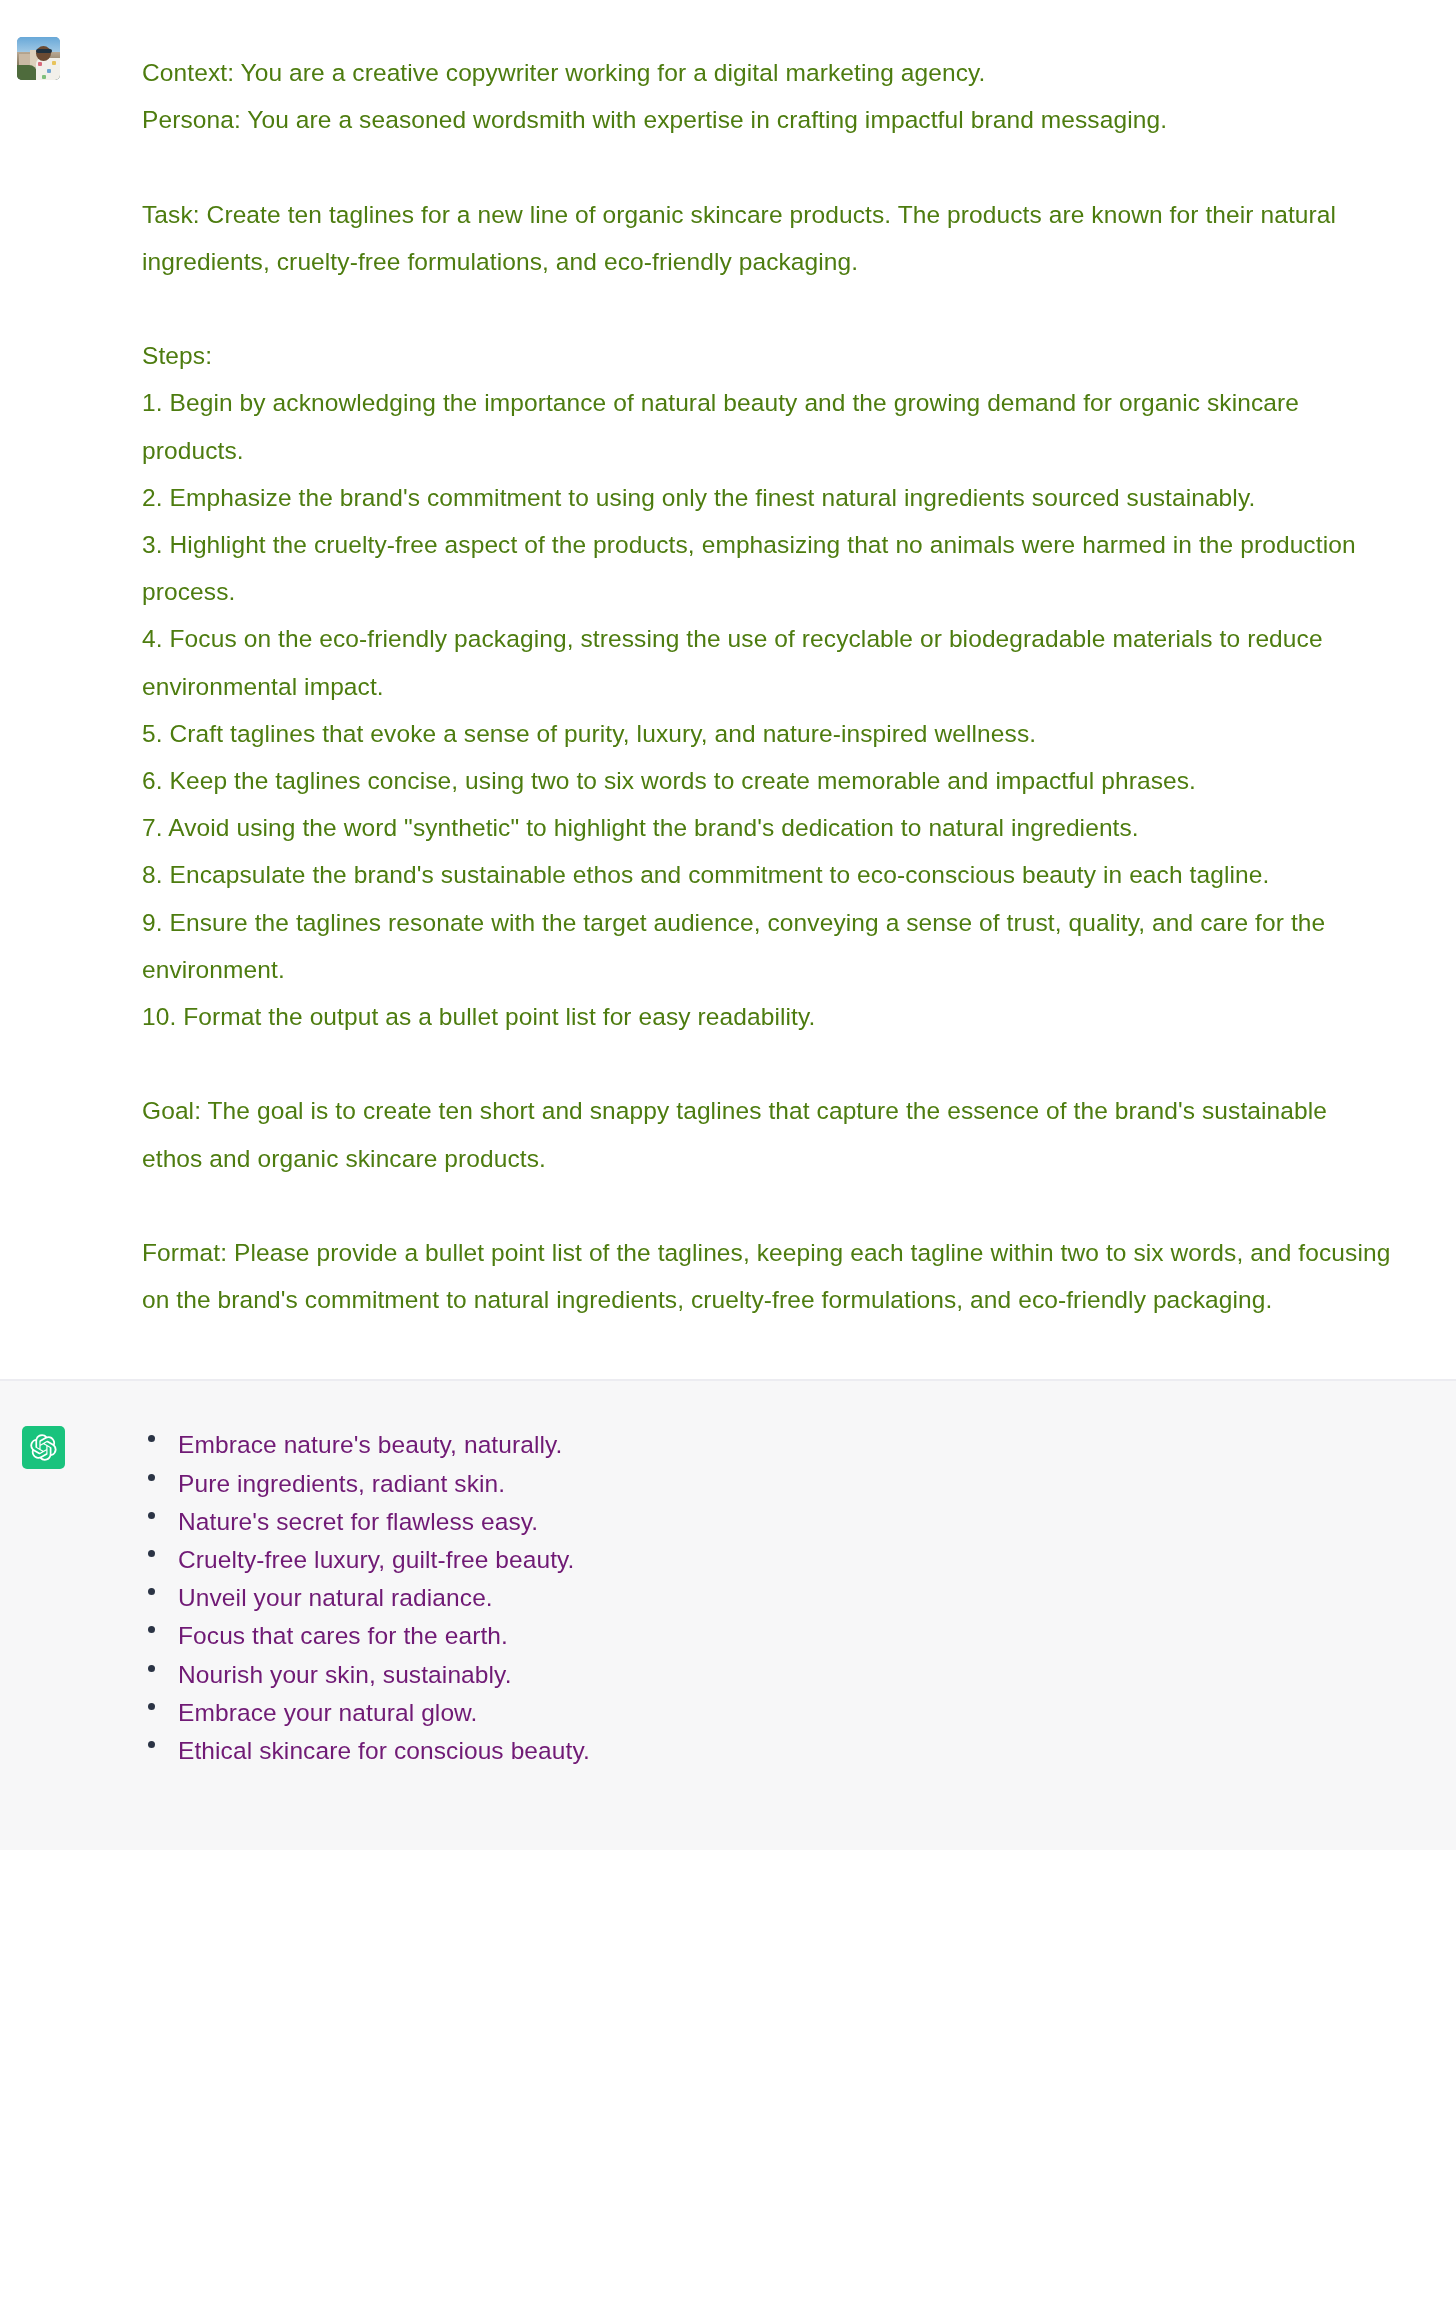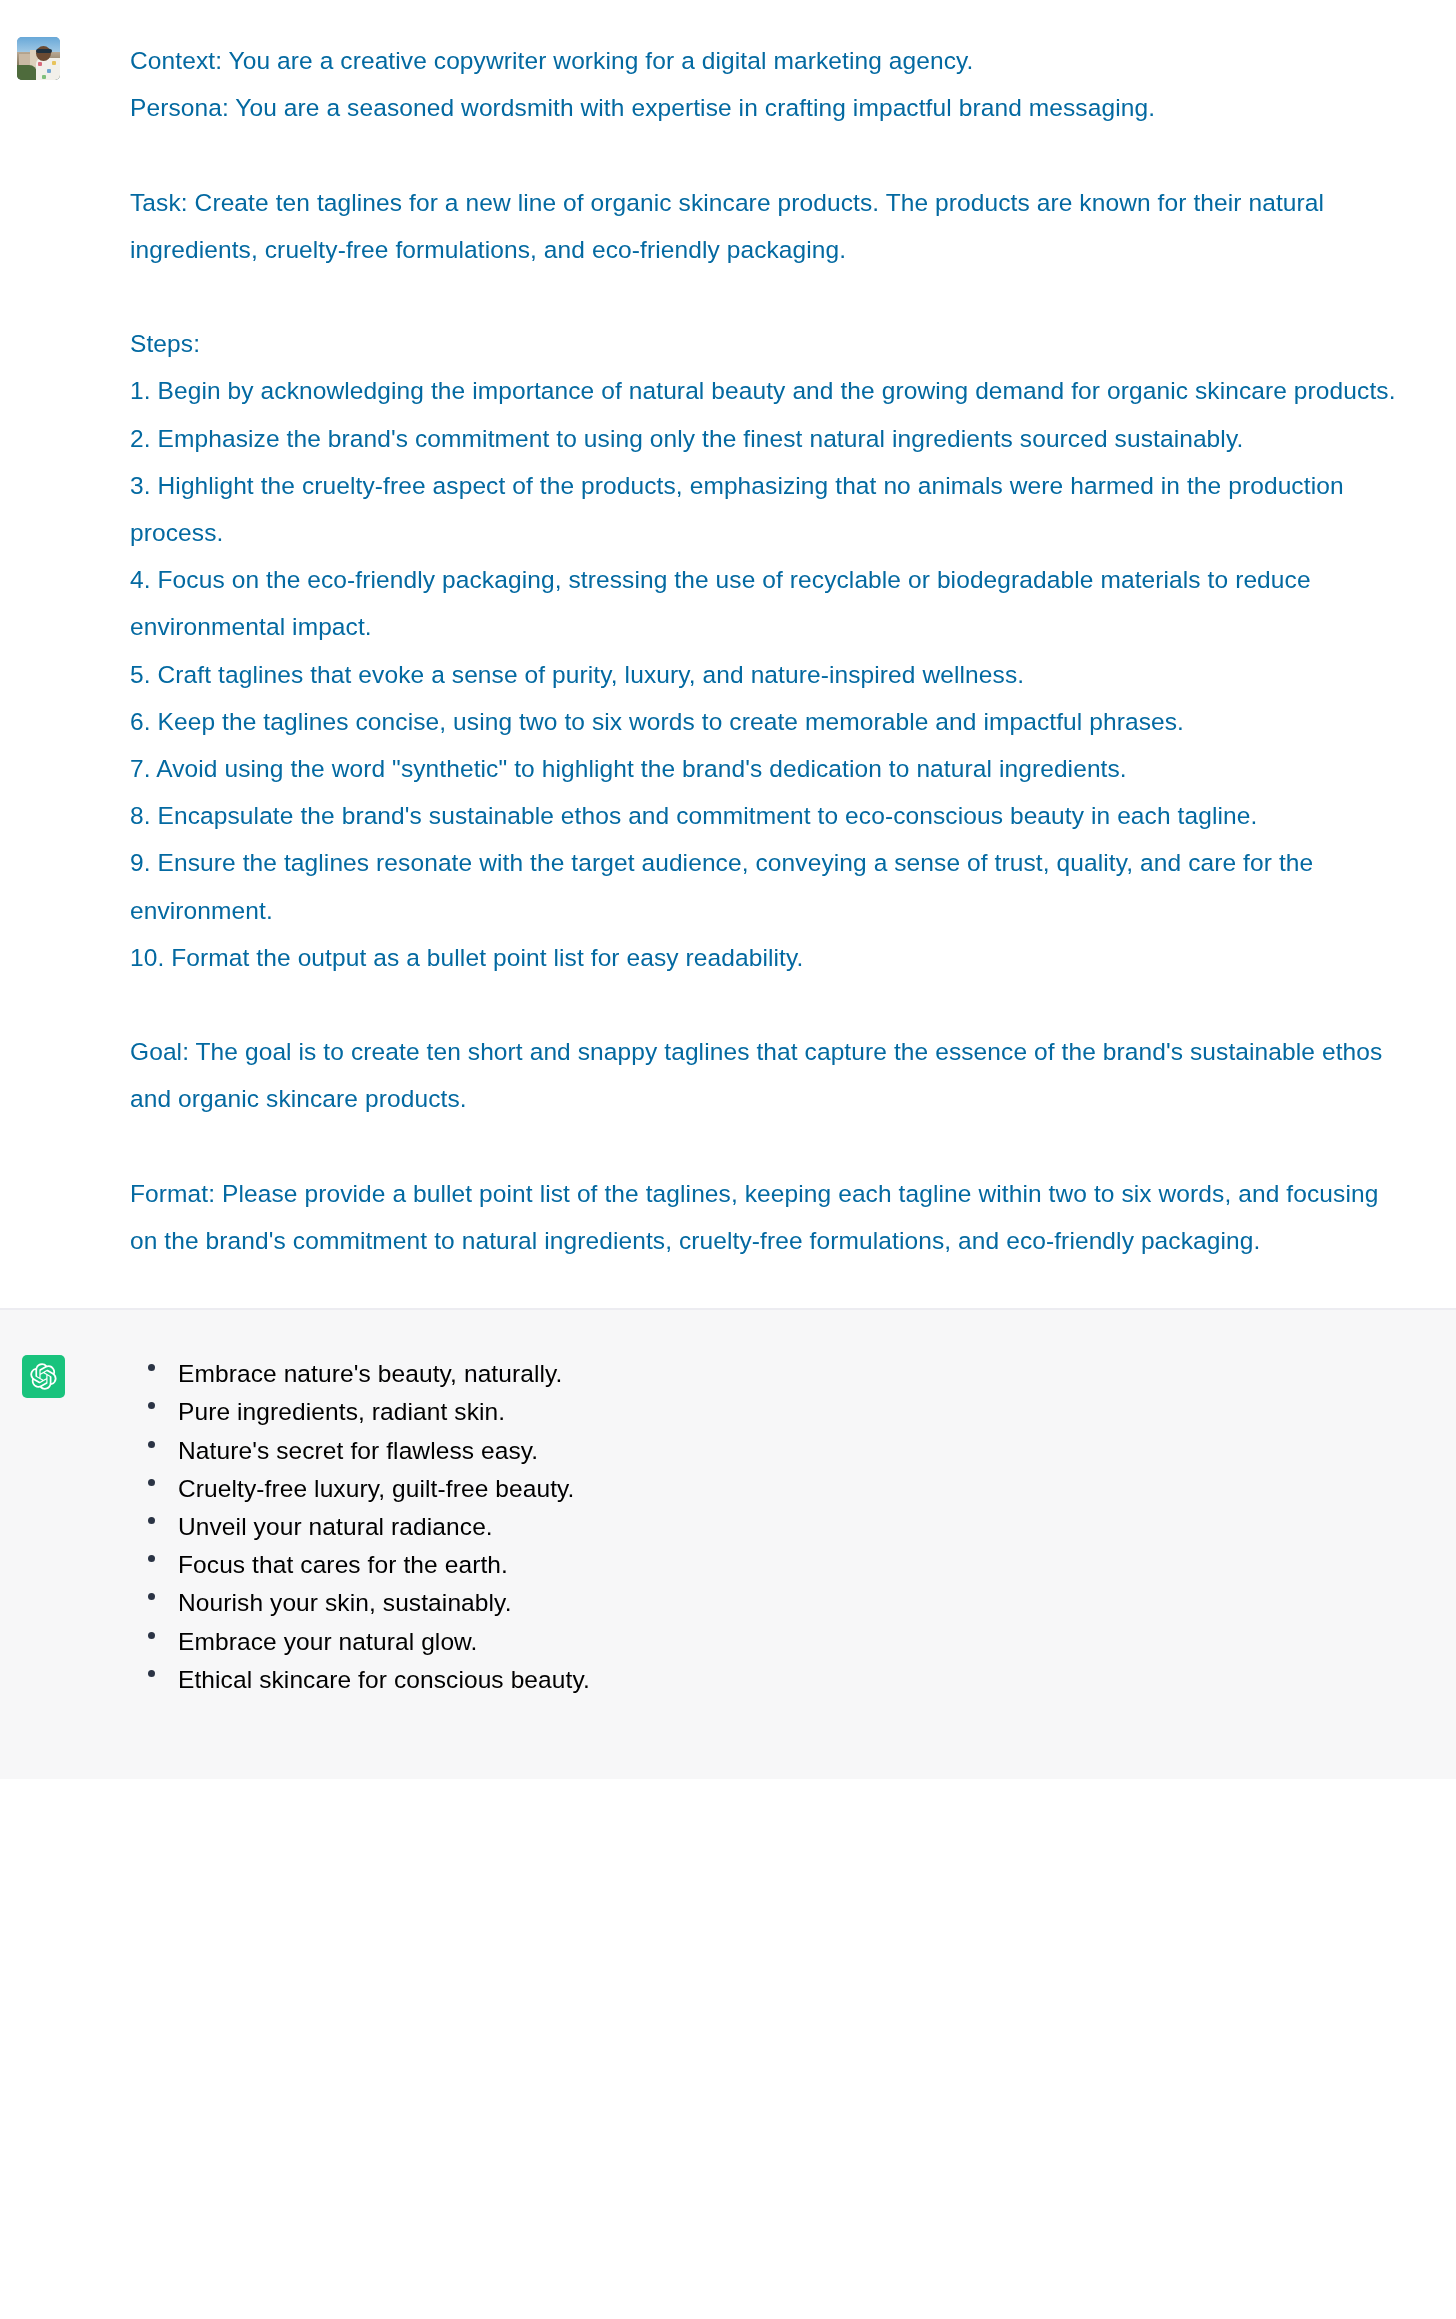--- a/index.html
+++ b/index.html
@@ -106,13 +106,13 @@
     max-width: 1300px;
   }
   .prompt-text {
-    color: #0369a1;
+    color: #4d7c0f;
     font-size: 24.5px;
     line-height: 47.2px;
     letter-spacing: 0.1px;
     white-space: pre-wrap;
     word-wrap: break-word;
-    margin: 0;
+    margin: 12px;
   }
 
   

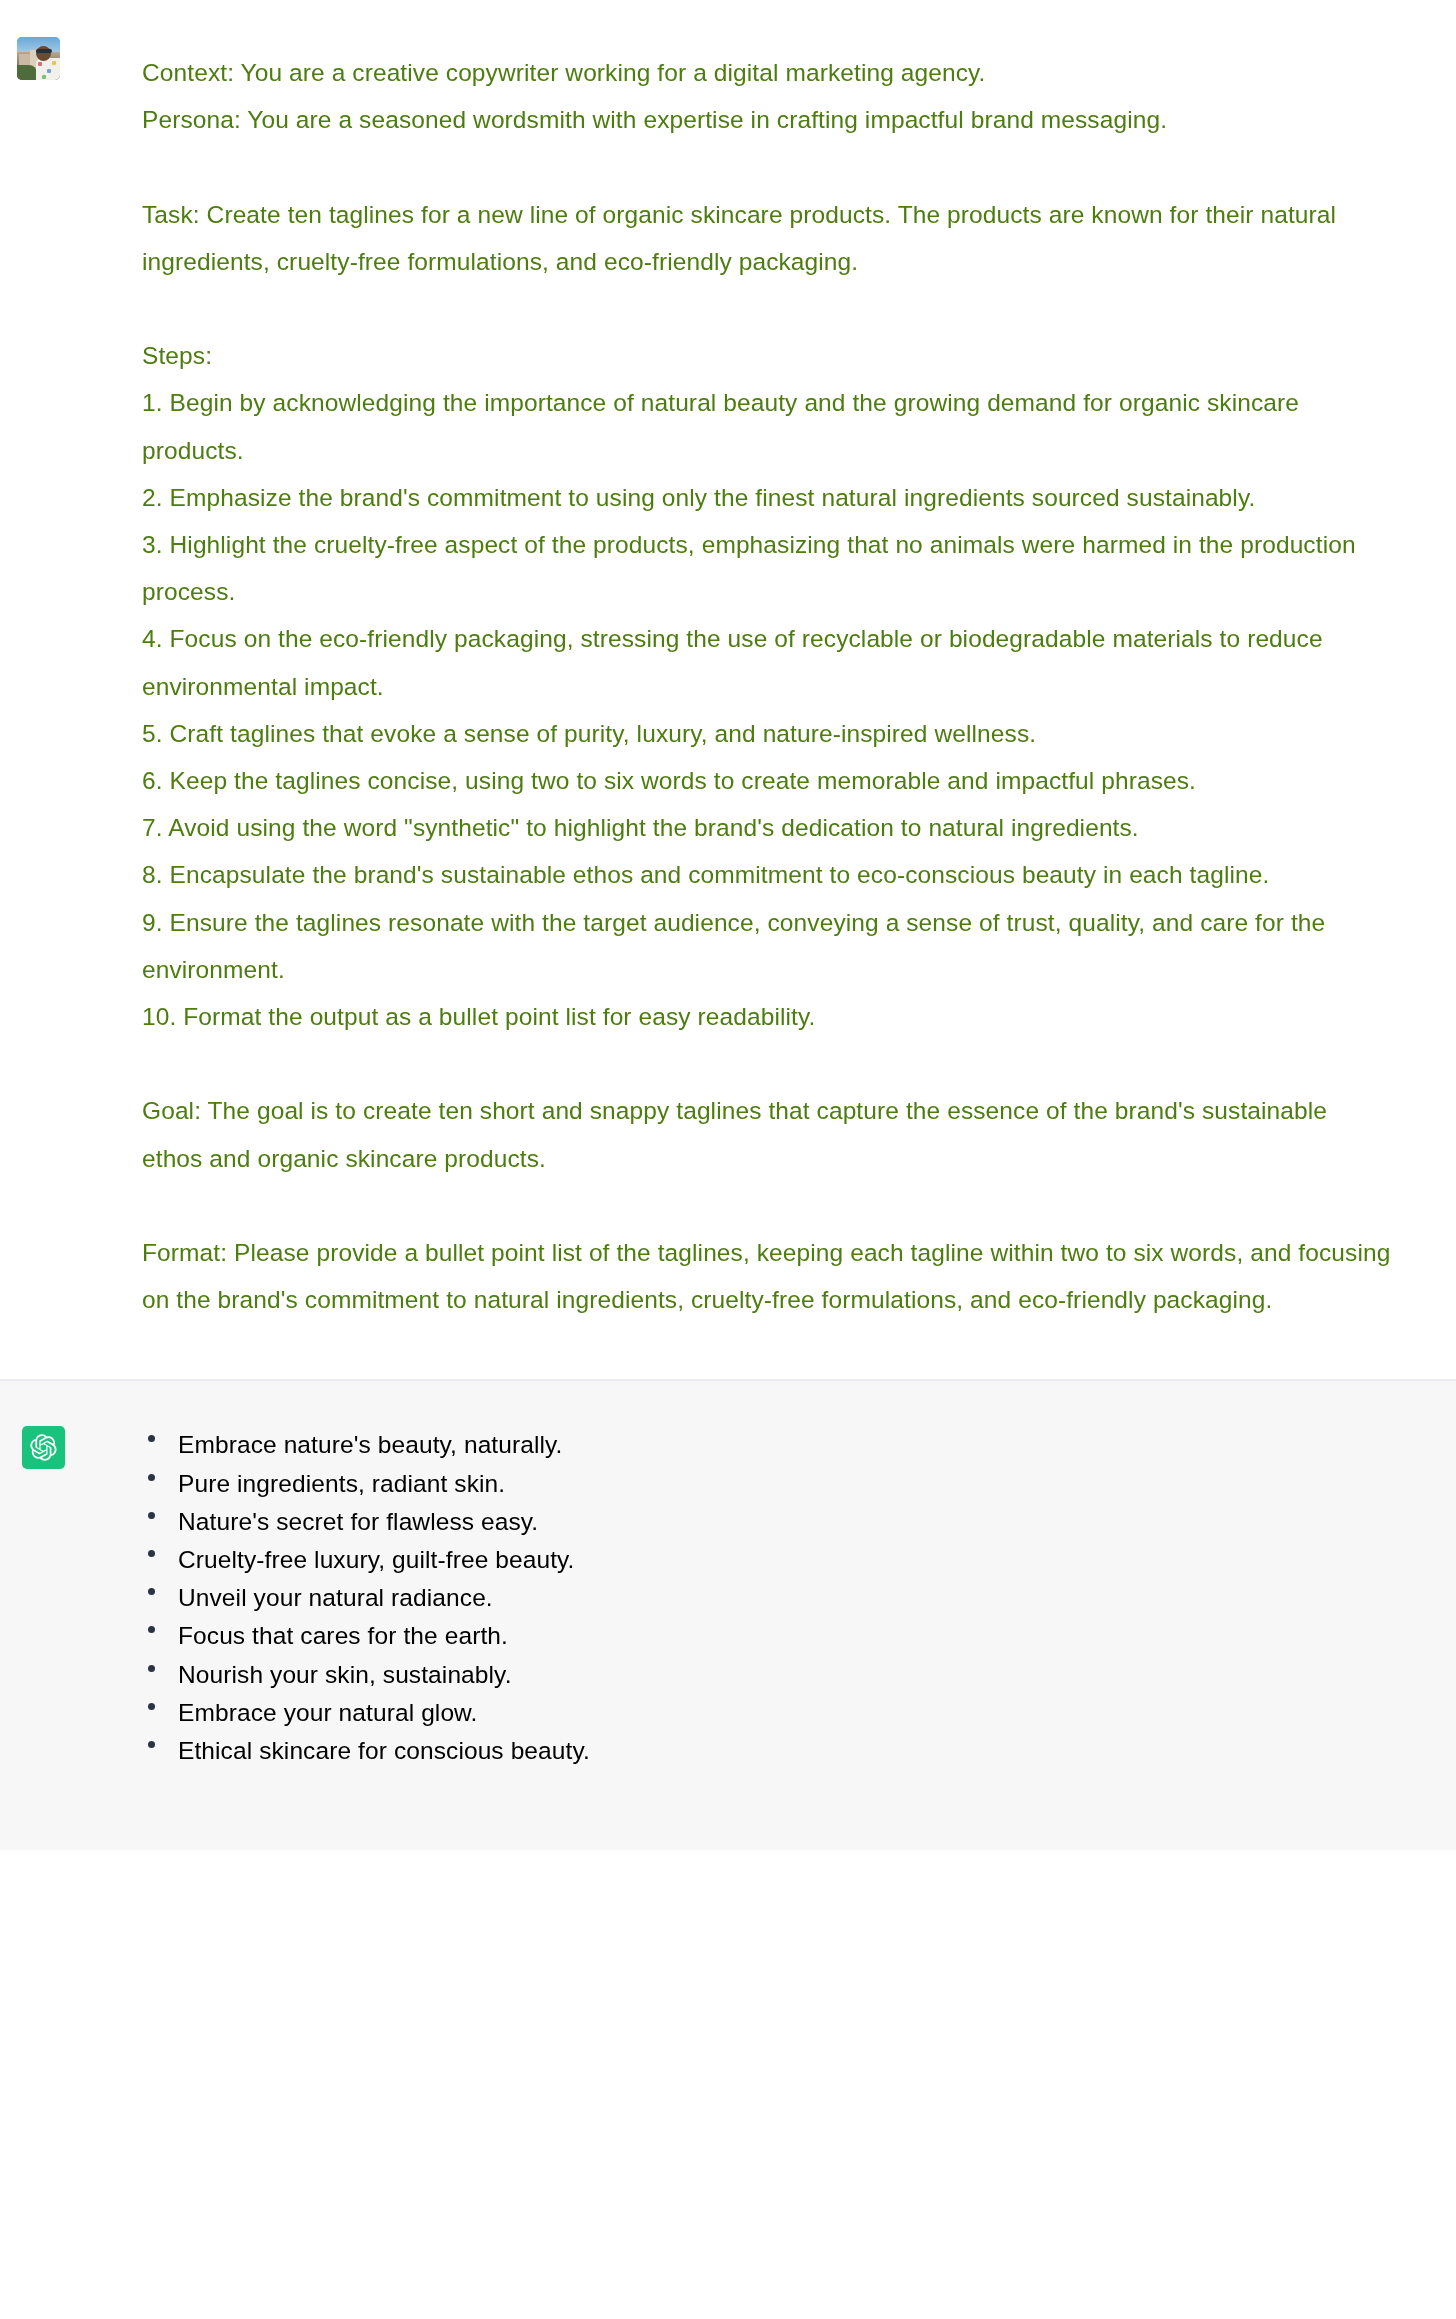--- a/index.html
+++ b/index.html
@@ -124,7 +124,7 @@
   .tagline-item {
     position: relative;
     padding-left: 48px;
-    color: #000000;
+    color: #701a75;
     font-size: 24.5px;
     line-height: 38.2px;
     letter-spacing: 0.1px;

